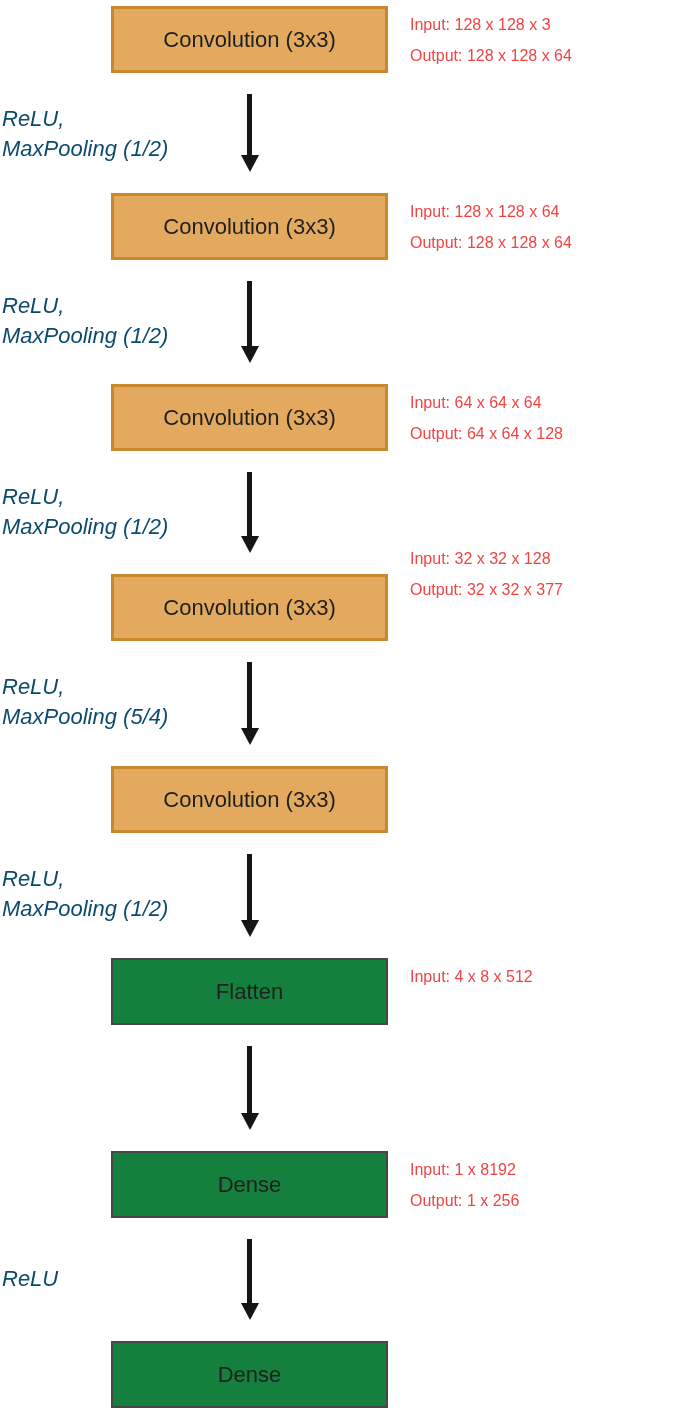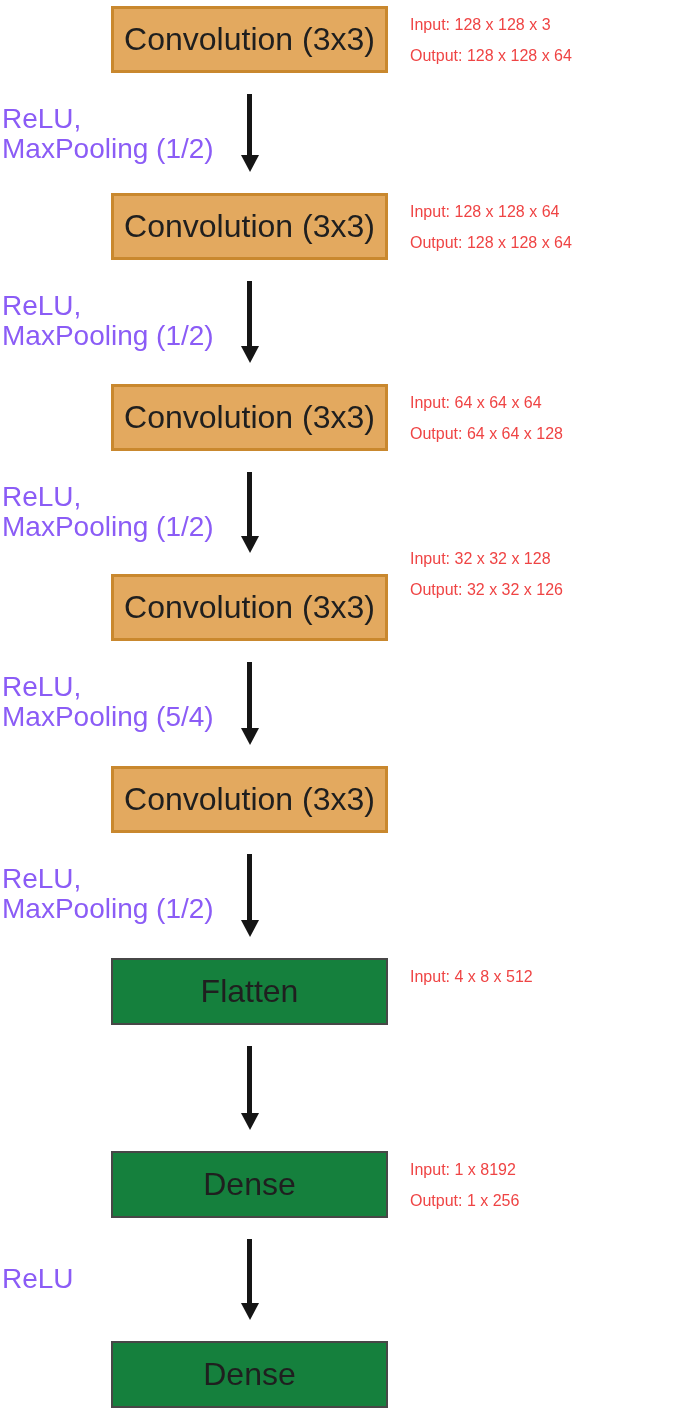--- a/index.html
+++ b/index.html
@@ -31,7 +31,7 @@
     border: 2px solid #474747;
   }
   .box-label {
-    font-size: 32px;
+    font-size: 22px;
     color: #1f1f1f;
     white-space: nowrap;
   }

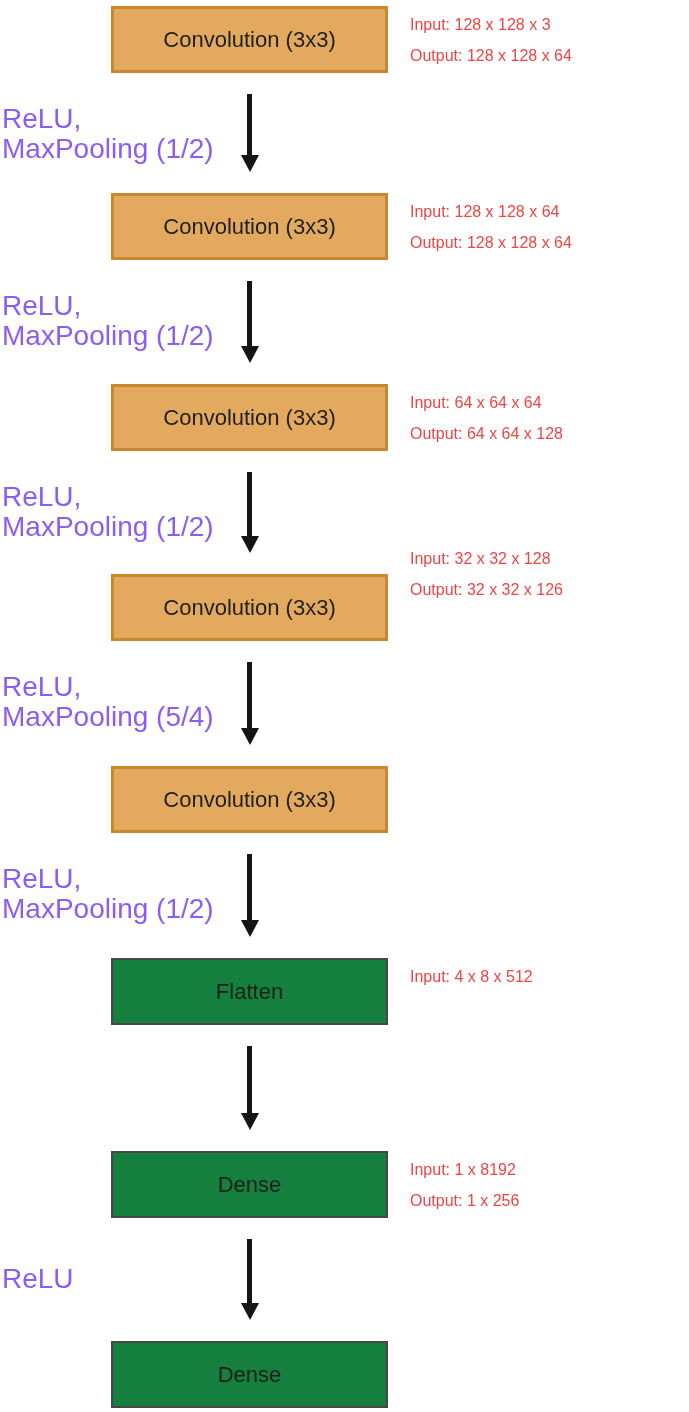--- a/index.html
+++ b/index.html
@@ -52,10 +52,11 @@
     position: absolute;
     left: 2px;
     top: 31px;
-    font-size: 28px;
+    font-size: 22px;
     line-height: 30px;
     white-space: nowrap;
-    color: #8b5cf6;
+    color: #0c4a6e;
+    font-style: italic;
   }
   .connector.single .conn-label { top: 46px; }
   .arrow {

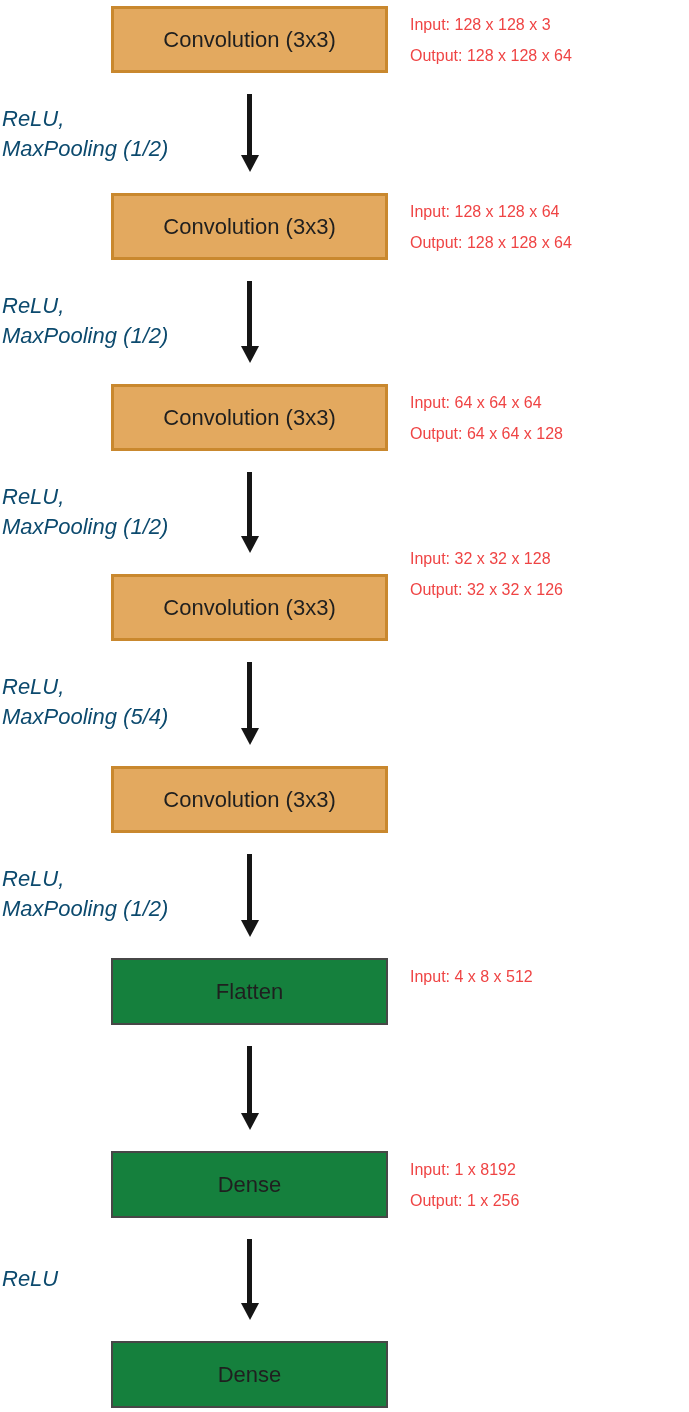--- a/index.html
+++ b/index.html
@@ -149,7 +149,7 @@
   </div>
   <div class="io" style="top:543px">
     <div>Input: 32 x 32 x 128</div>
-    <div>Output: 32 x 32 x 126</div>
+    <div>Output: 32 x 32 x 377</div>
   </div>
 
   <div class="connector" style="top:641px;height:125px">

